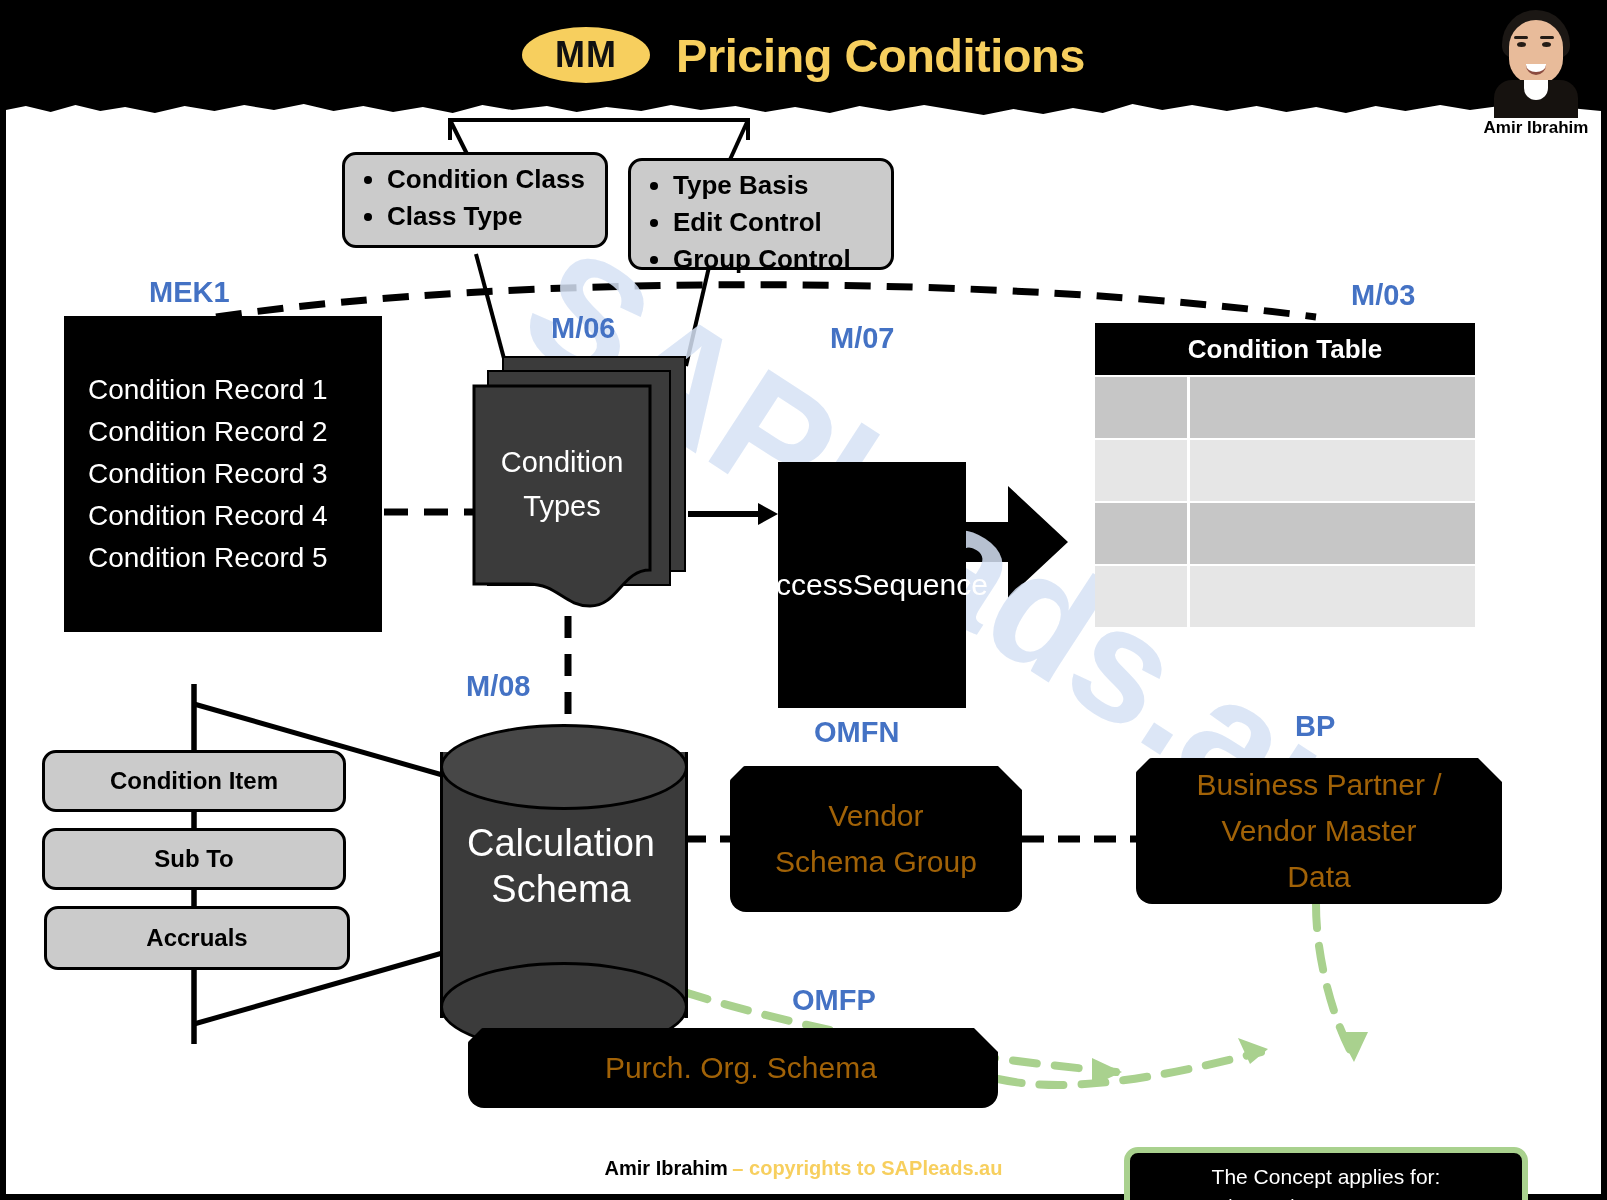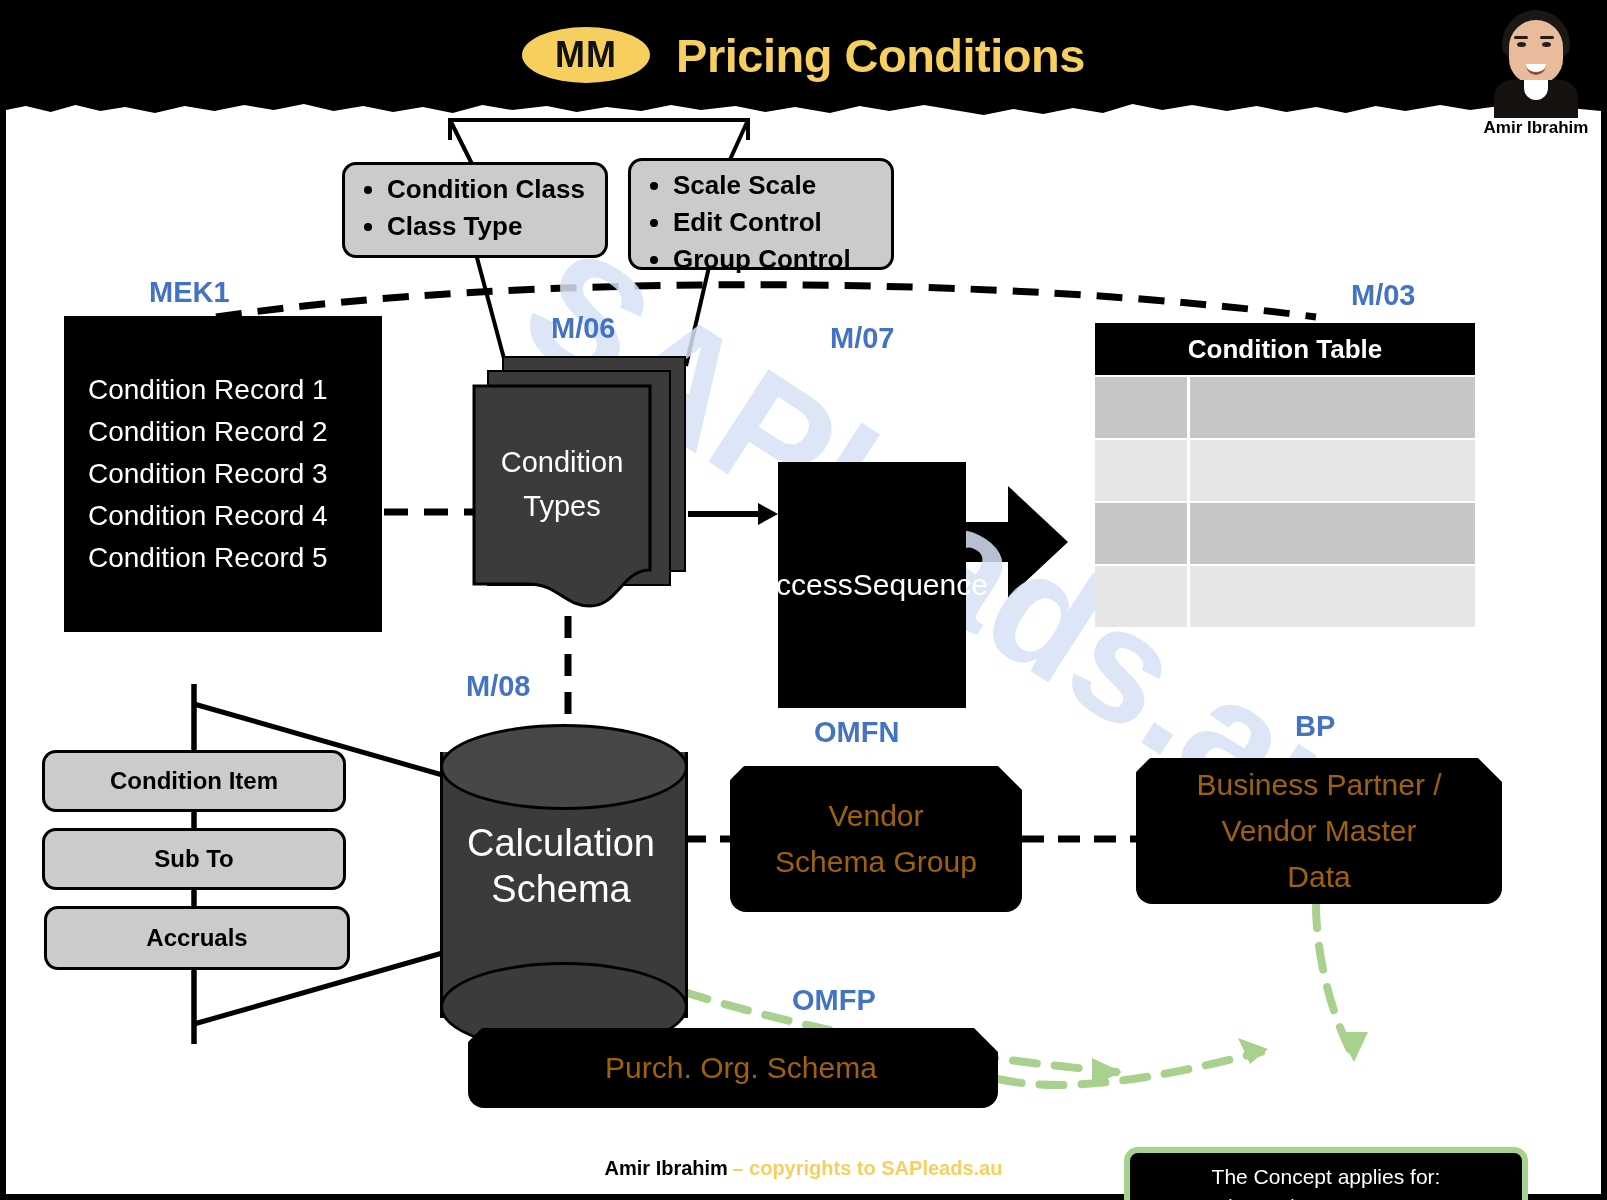--- a/index.html
+++ b/index.html
@@ -168,7 +168,7 @@
       <path d="M1262,945 L1232,934 L1244,960 Z" fill="#A9D18E"></path>
     </svg>
 
-    <div class="node grybox" style="left:336px;top:58px;width:266px;height:96px;">
+    <div class="node grybox" style="left:336px;top:48px;width:266px;height:96px;">
       <ul>
         <li>Condition Class</li>
         <li>Class Type</li>

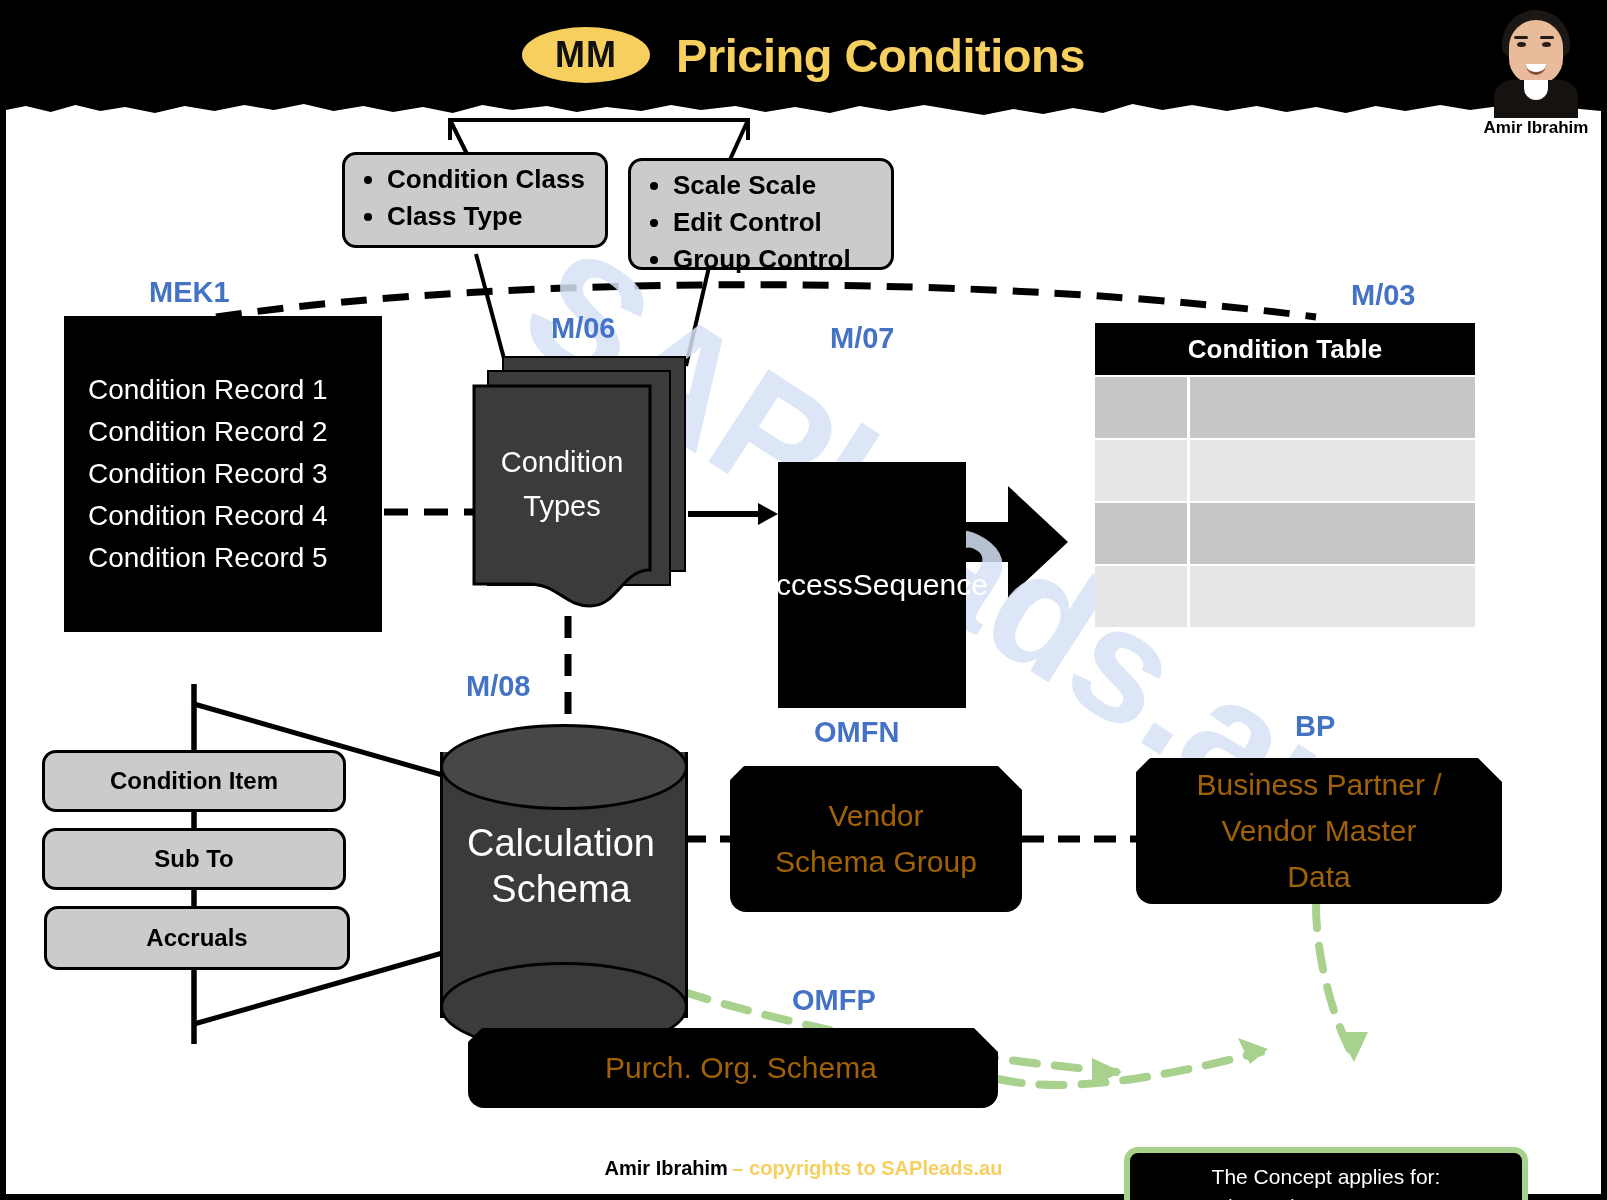--- a/index.html
+++ b/index.html
@@ -177,7 +177,7 @@
 
     <div class="node grybox" style="left:622px;top:54px;width:266px;height:112px;">
       <ul>
-        <li>Scale Scale</li>
+        <li>Type Basis</li>
         <li>Edit Control</li>
         <li>Group Control</li>
       </ul>

